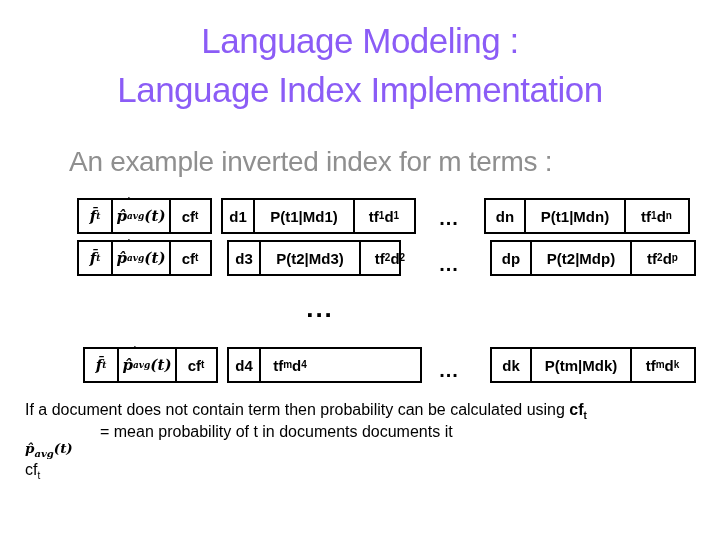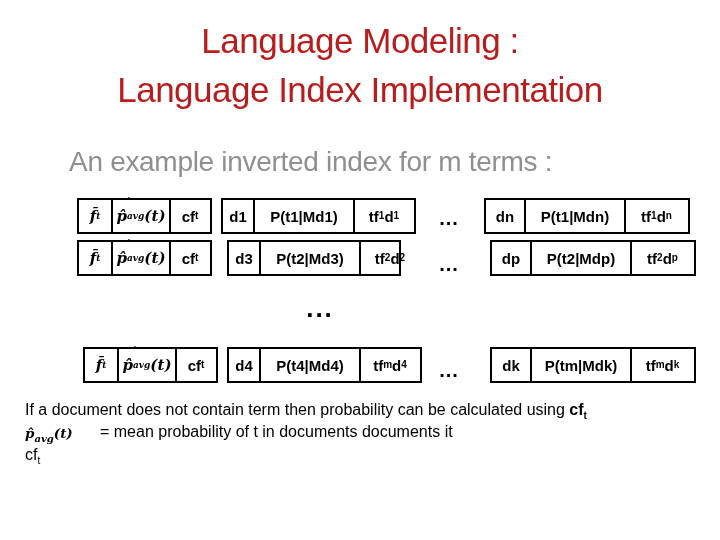--- a/index.html
+++ b/index.html
@@ -14,7 +14,7 @@
   .title{
     position:absolute;top:16px;left:0;width:720px;
     text-align:center;font-size:35px;line-height:49px;
-    color:#b91c1c;letter-spacing:-0.5px;font-weight:400;
+    color:#8b5cf6;letter-spacing:-0.5px;font-weight:400;
   }
 
   

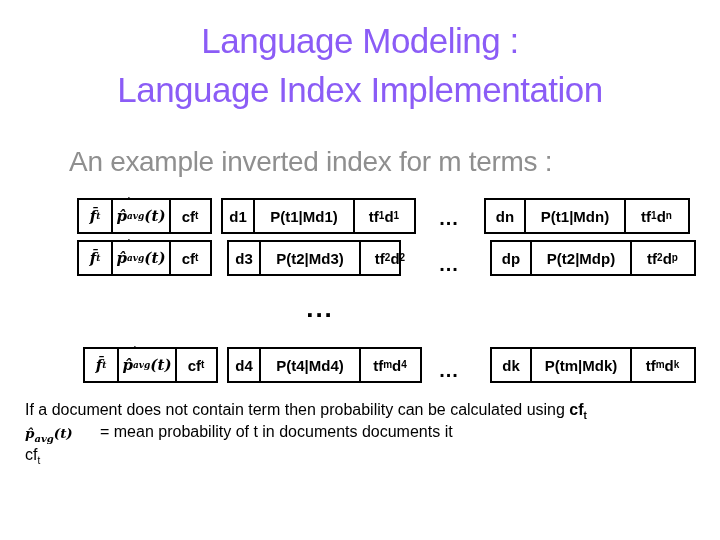--- a/index.html
+++ b/index.html
@@ -215,7 +215,6 @@
     </div>
     <div class="btable" style="left:227px;width:195px">
       <div class="cell bold" style="flex:0 0 32px">d4</div>
-      <div class="cell bold" style="flex:0 0 100px">P(t4|Md4)</div>
       <div class="cell bold" style="flex:0 0 58px">
           <span>tf</span>
           <sub>m</sub>

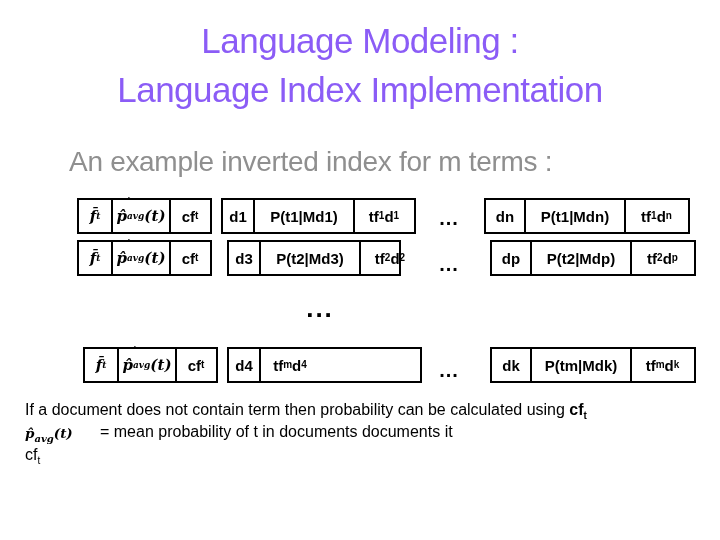--- a/index.html
+++ b/index.html
@@ -69,7 +69,7 @@
   .defterm{flex:0 0 75px;}
   .defterm.math{
     font-family:"DejaVu Serif",serif;font-style:italic;font-weight:700;
-    font-size:13.5px;padding-top:2px;
+    font-size:13.5px;padding-top:2px;margin-top:15px;
   }
 </style>
 </head>

